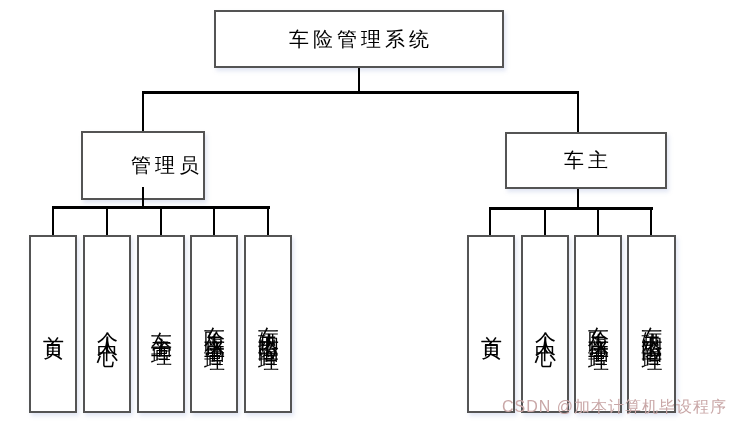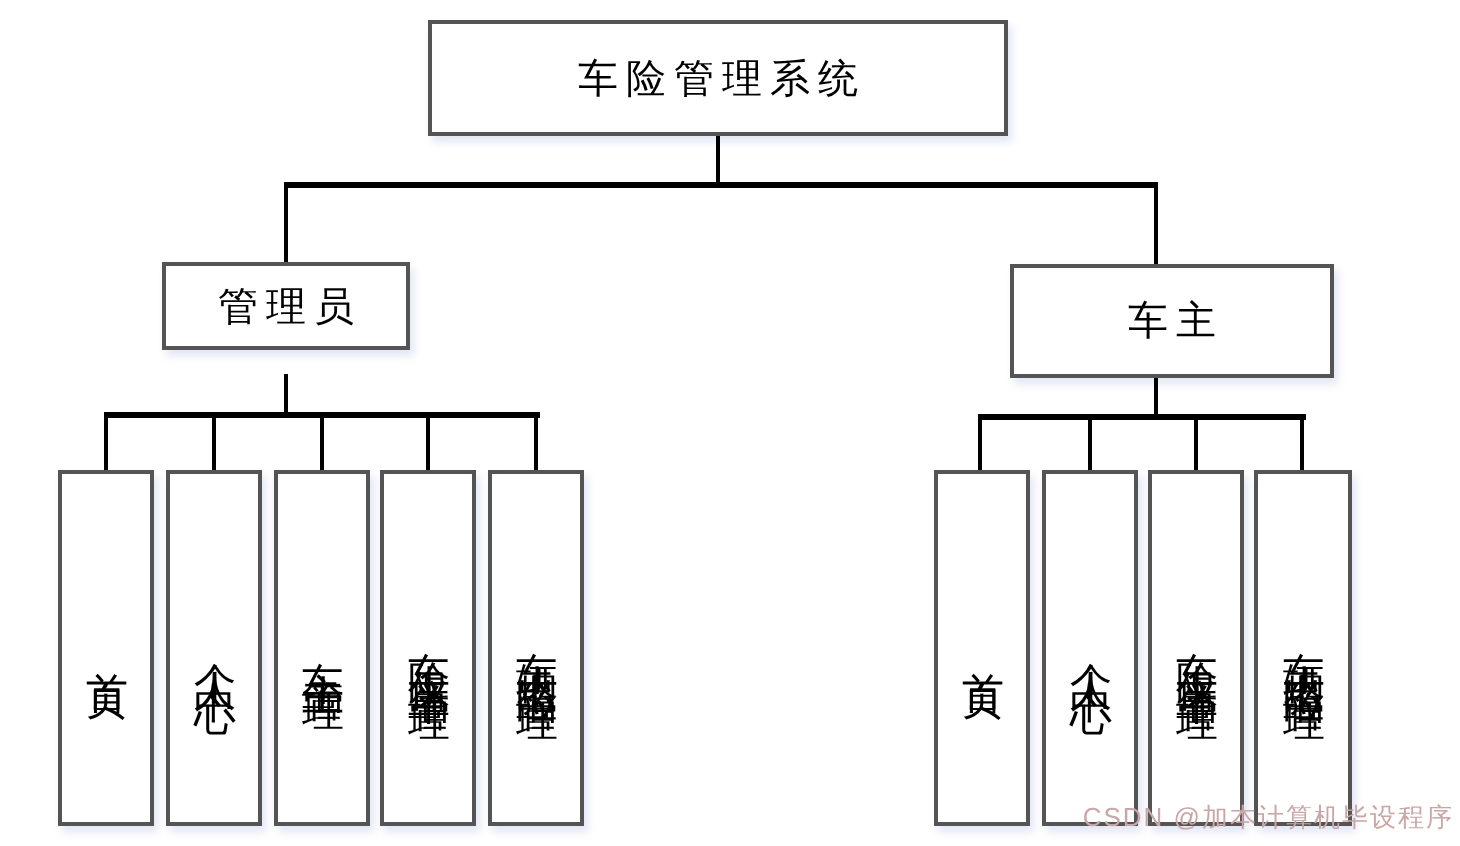--- a/index.html
+++ b/index.html
@@ -66,7 +66,7 @@
   <div class="line vline" style="left:142px;top:91px;height:42px;"></div>
   <div class="line vline" style="left:577px;top:91px;height:43px;"></div>
 
-  <div class="box" style="left:81px;top:131px;width:124px;height:44px;">
+  <div class="box" style="left:81px;top:131px;width:124px;height:69px;justify-content:flex-end;">
     <span class="hlabel">管理员</span>
   </div>
   <div class="box" style="left:505px;top:132px;width:162px;height:57px;">

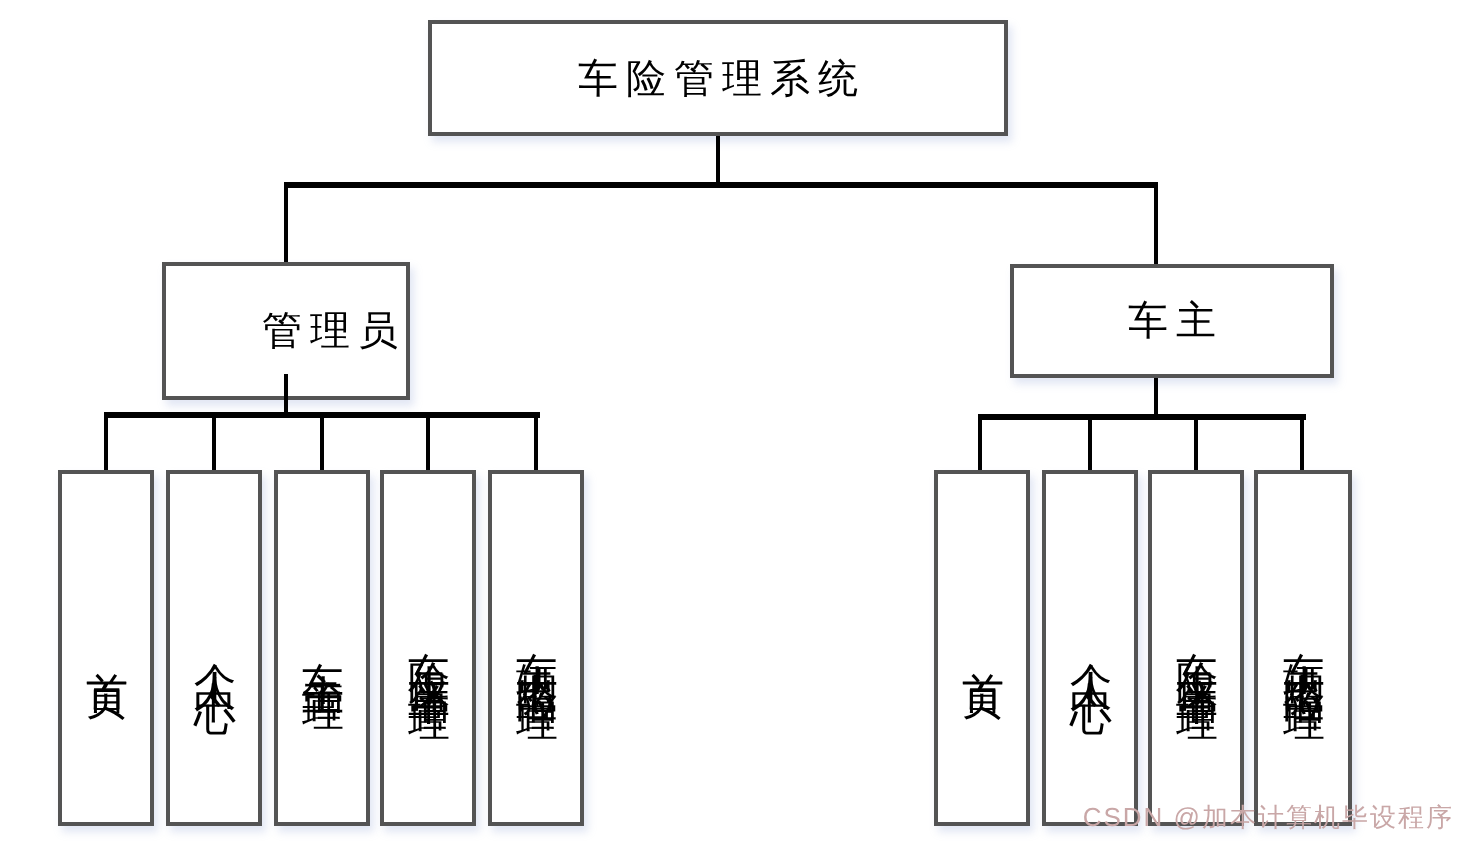--- a/index.html
+++ b/index.html
@@ -44,7 +44,7 @@
     position:absolute;
     right:3px;
     bottom:5px;
-    font-size:13px;
+    font-size:16px;
     letter-spacing:1px;
     color:#c9a7a7;
     font-family:"Liberation Sans","DejaVu Sans",sans-serif;

